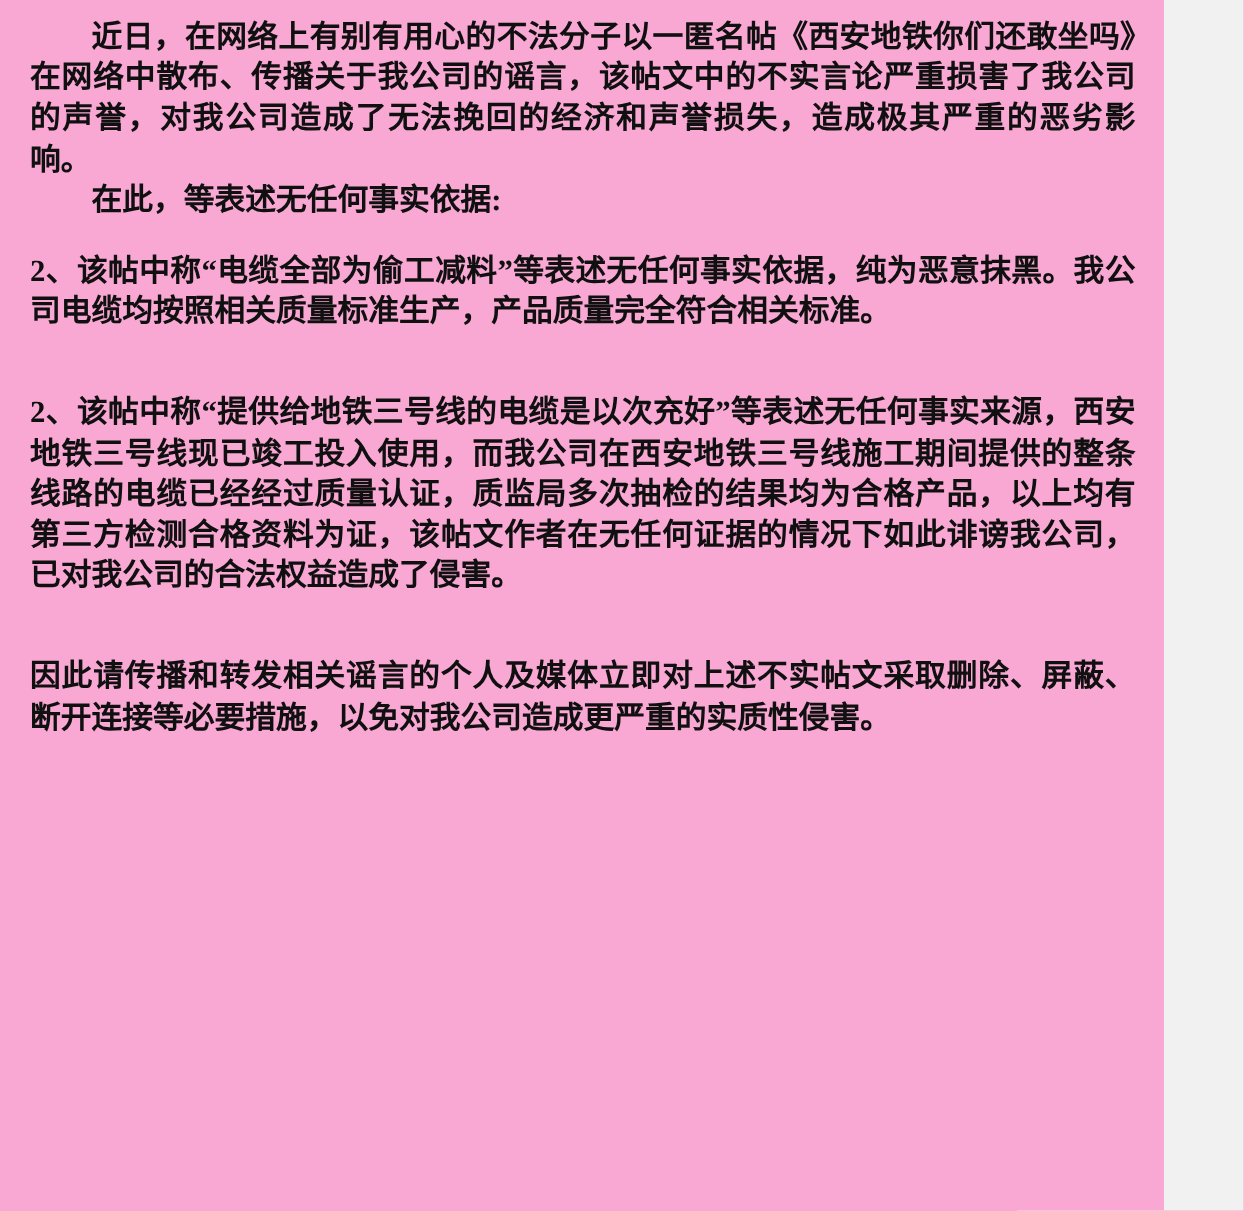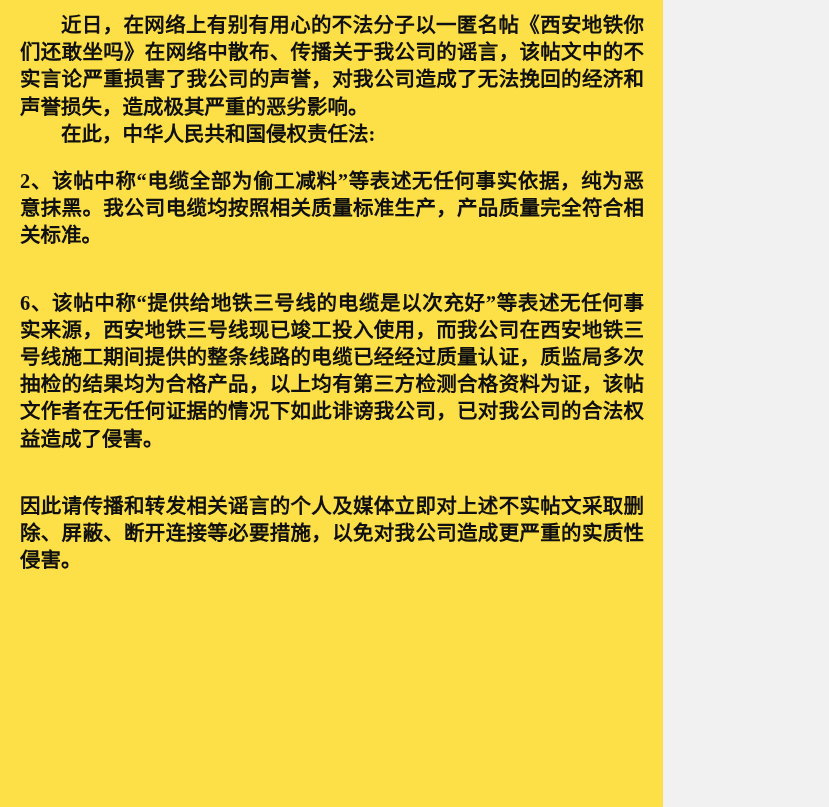--- a/index.html
+++ b/index.html
@@ -17,9 +17,9 @@
   }
 
   .statement-page {
-    width: 663px;
+    width: 776px;
     height: 807px;
-    background: #fde047;
+    background: #f9a8d4;
     box-sizing: border-box;
     padding: 12px 19px 0 20px;
     position: relative;

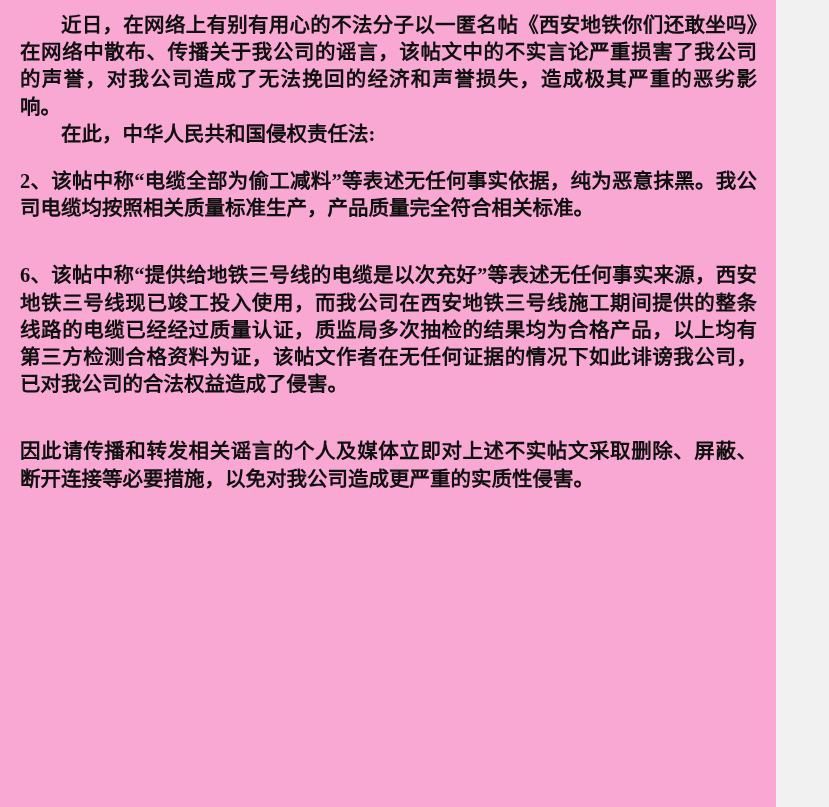--- a/index.html
+++ b/index.html
@@ -55,7 +55,7 @@
 
     <p class="para indent">近日，在网络上有别有用心的不法分子以一匿名帖《西安地铁你们还敢坐吗》在网络中散布、传播关于我公司的谣言，该帖文中的不实言论严重损害了我公司的声誉，对我公司造成了无法挽回的经济和声誉损失，造成极其严重的恶劣影响。</p>
 
-    <p class="para indent">在此，中华人民共和国侵权责任法:</p>
+    <p class="para indent">在此，等表述无任何事实依据:</p>
 
 
     <div class="gap-md"></div>

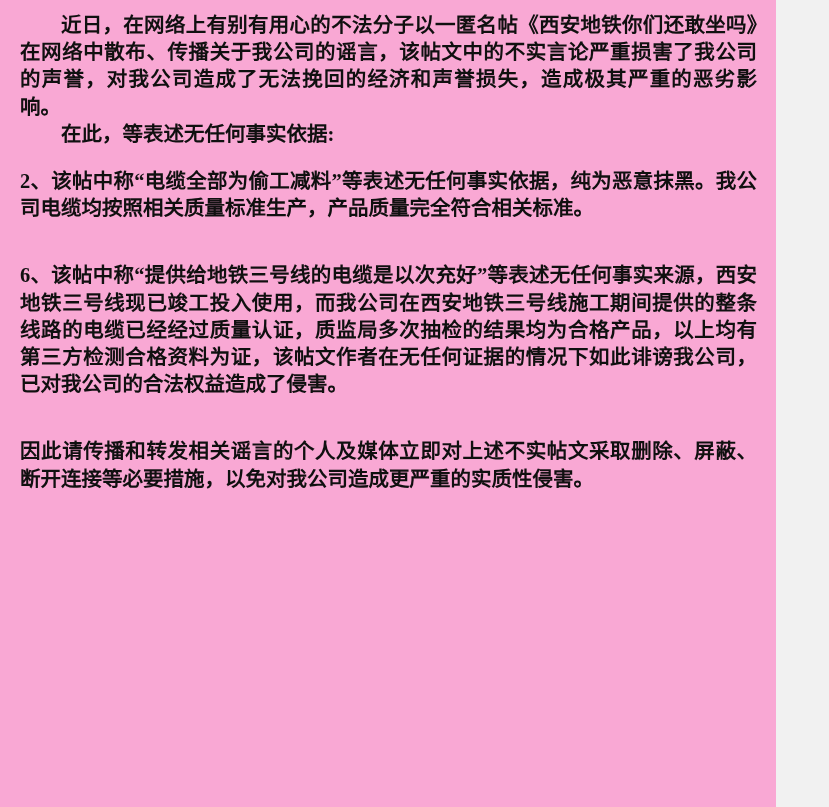--- a/index.html
+++ b/index.html
@@ -67,7 +67,7 @@
 
     <div class="gap-md"></div>
 
-    <p class="para">6、该帖中称“提供给地铁三号线的电缆是以次充好”等表述无任何事实来源，西安地铁三号线现已竣工投入使用，而我公司在西安地铁三号线施工期间提供的整条线路的电缆已经经过质量认证，质监局多次抽检的结果均为合格产品，以上均有第三方检测合格资料为证，该帖文作者在无任何证据的情况下如此诽谤我公司，已对我公司的合法权益造成了侵害。</p>
+    <p class="para">2、该帖中称“提供给地铁三号线的电缆是以次充好”等表述无任何事实来源，西安地铁三号线现已竣工投入使用，而我公司在西安地铁三号线施工期间提供的整条线路的电缆已经经过质量认证，质监局多次抽检的结果均为合格产品，以上均有第三方检测合格资料为证，该帖文作者在无任何证据的情况下如此诽谤我公司，已对我公司的合法权益造成了侵害。</p>
 
     <div class="gap-md"></div>
 

